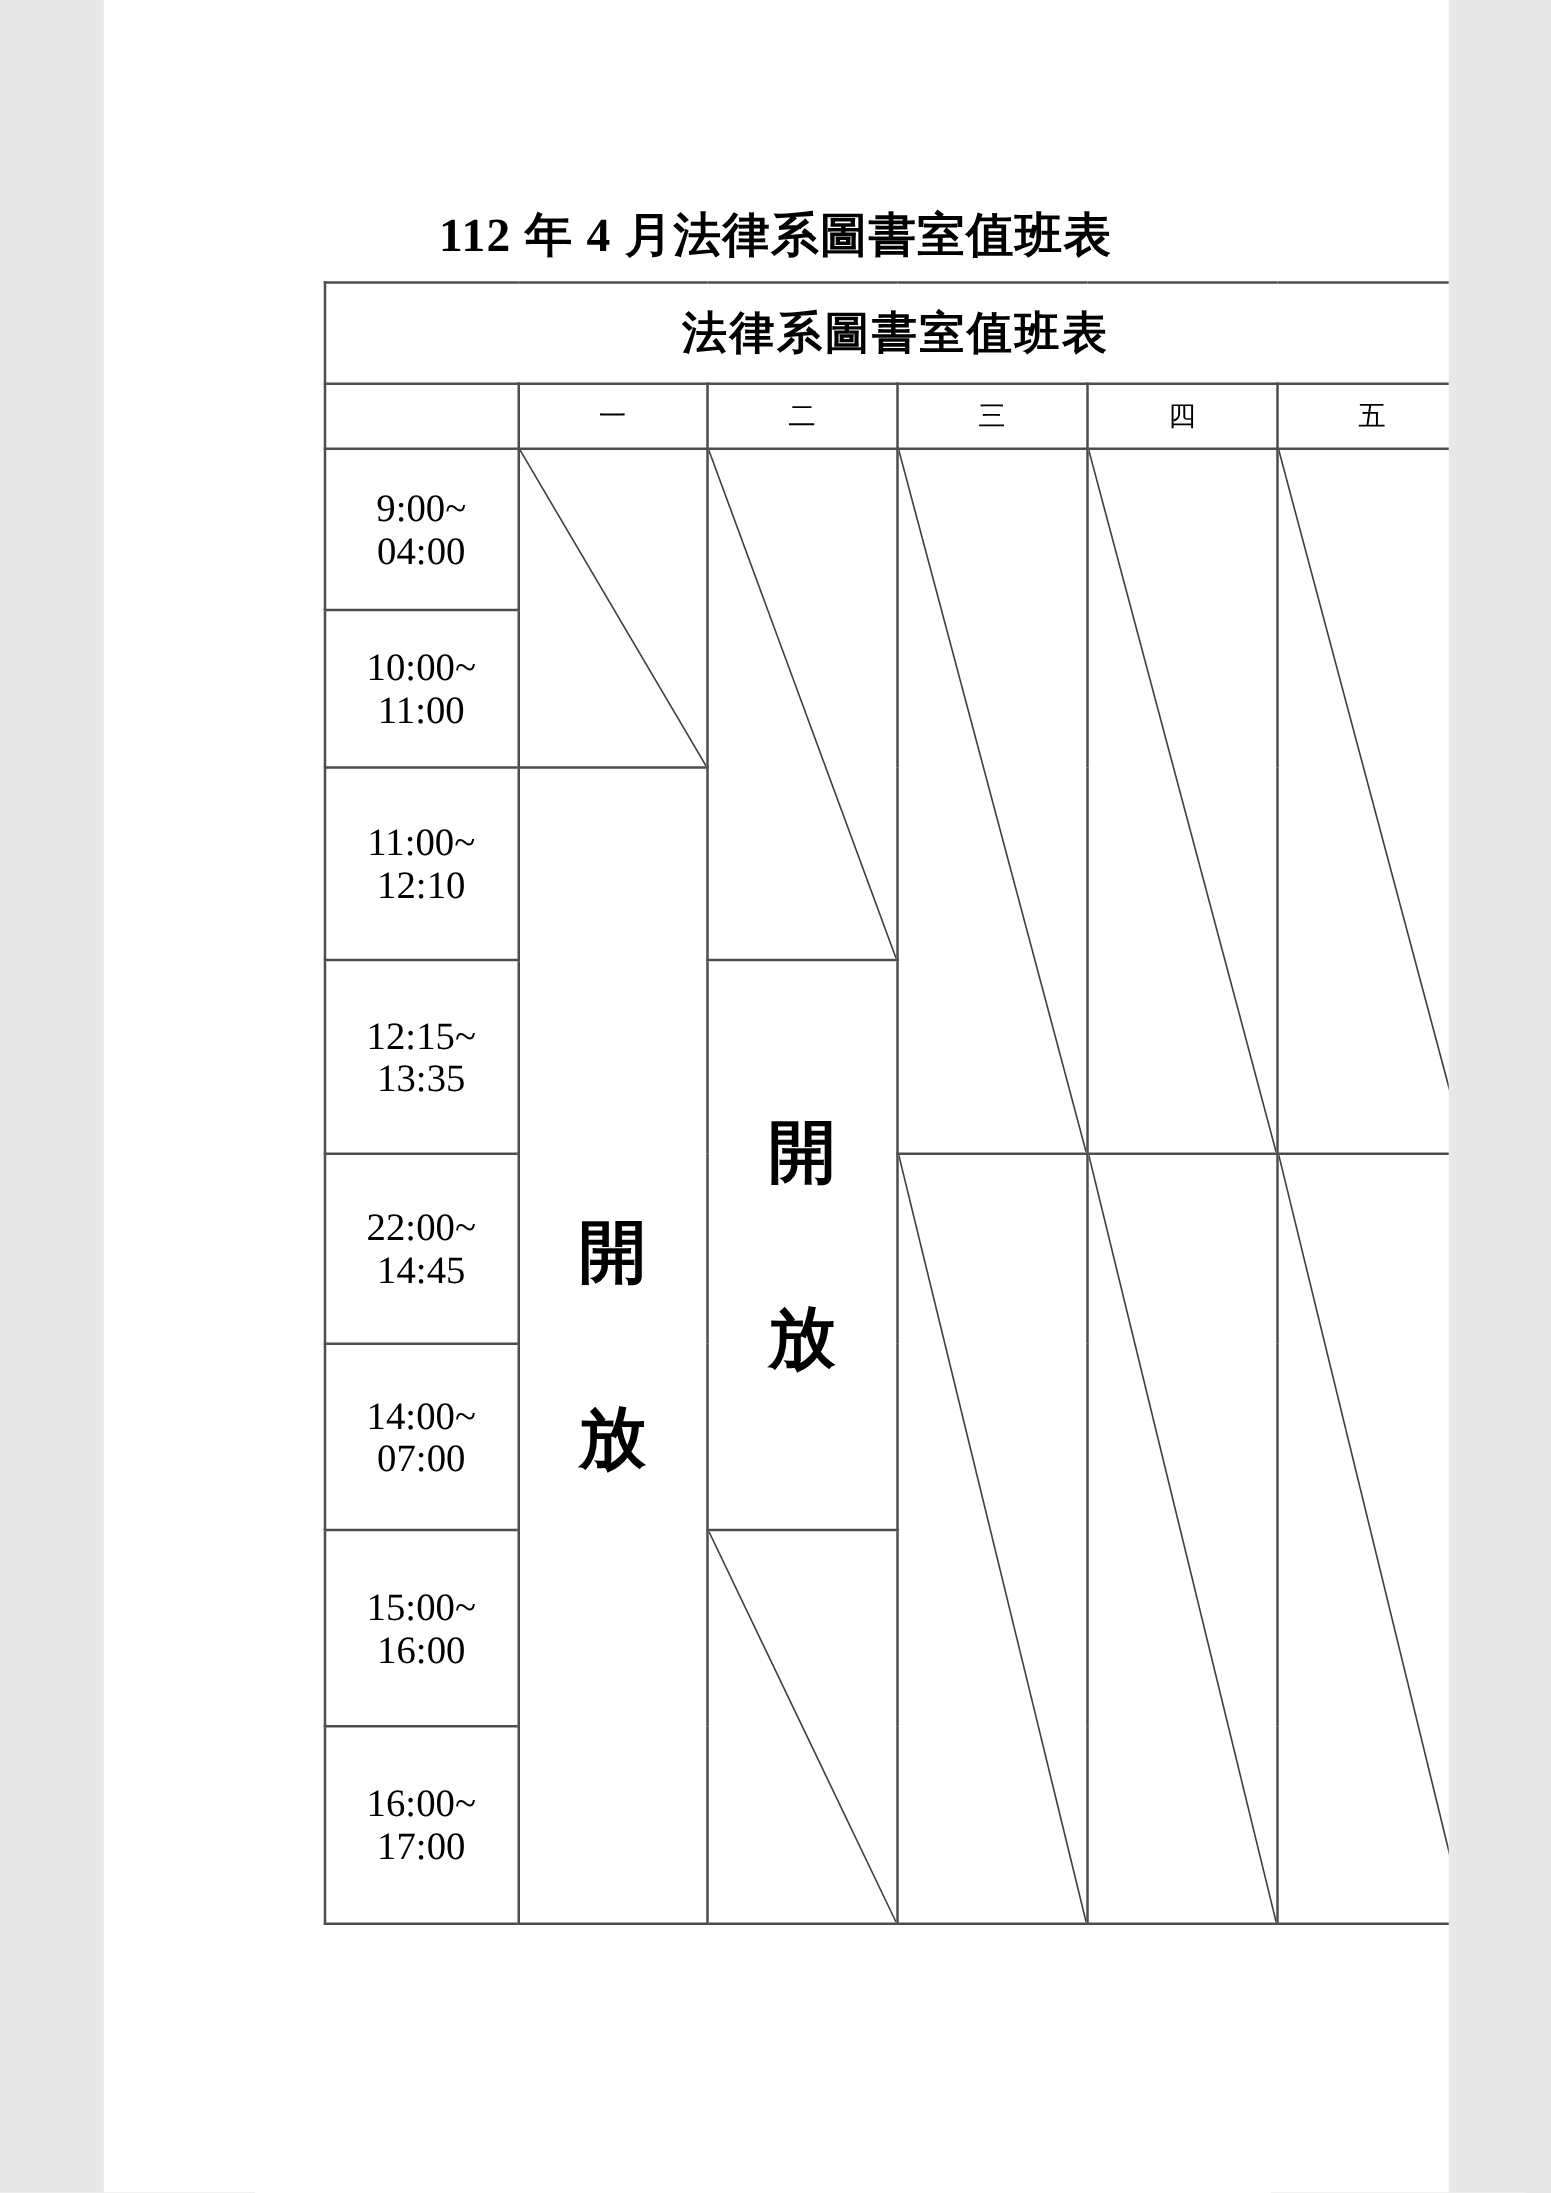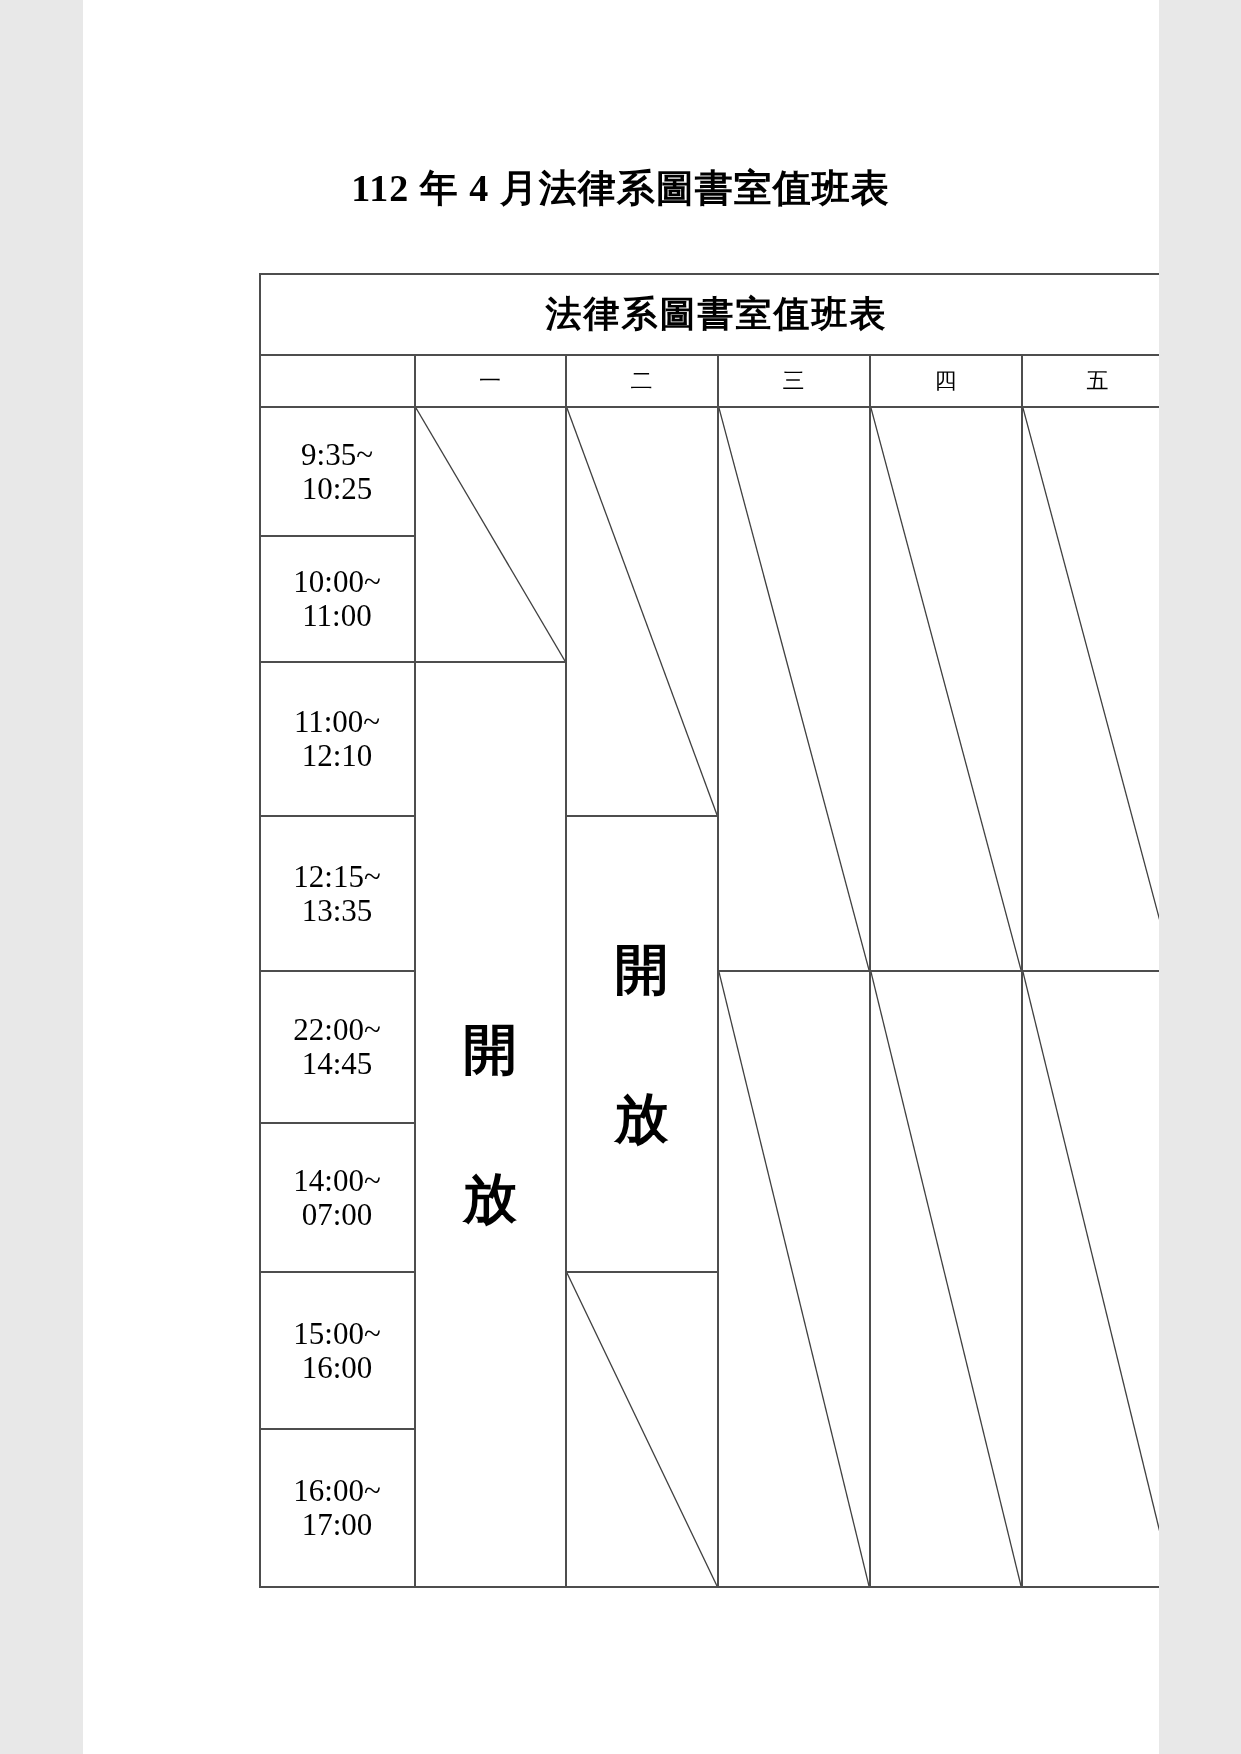--- a/index.html
+++ b/index.html
@@ -31,7 +31,6 @@
     width: 914px;
     border-collapse: collapse;
     table-layout: fixed;
-    margin-top: 48px;
   }
   table.schedule td {
     border: 2px solid #4d4d4d;

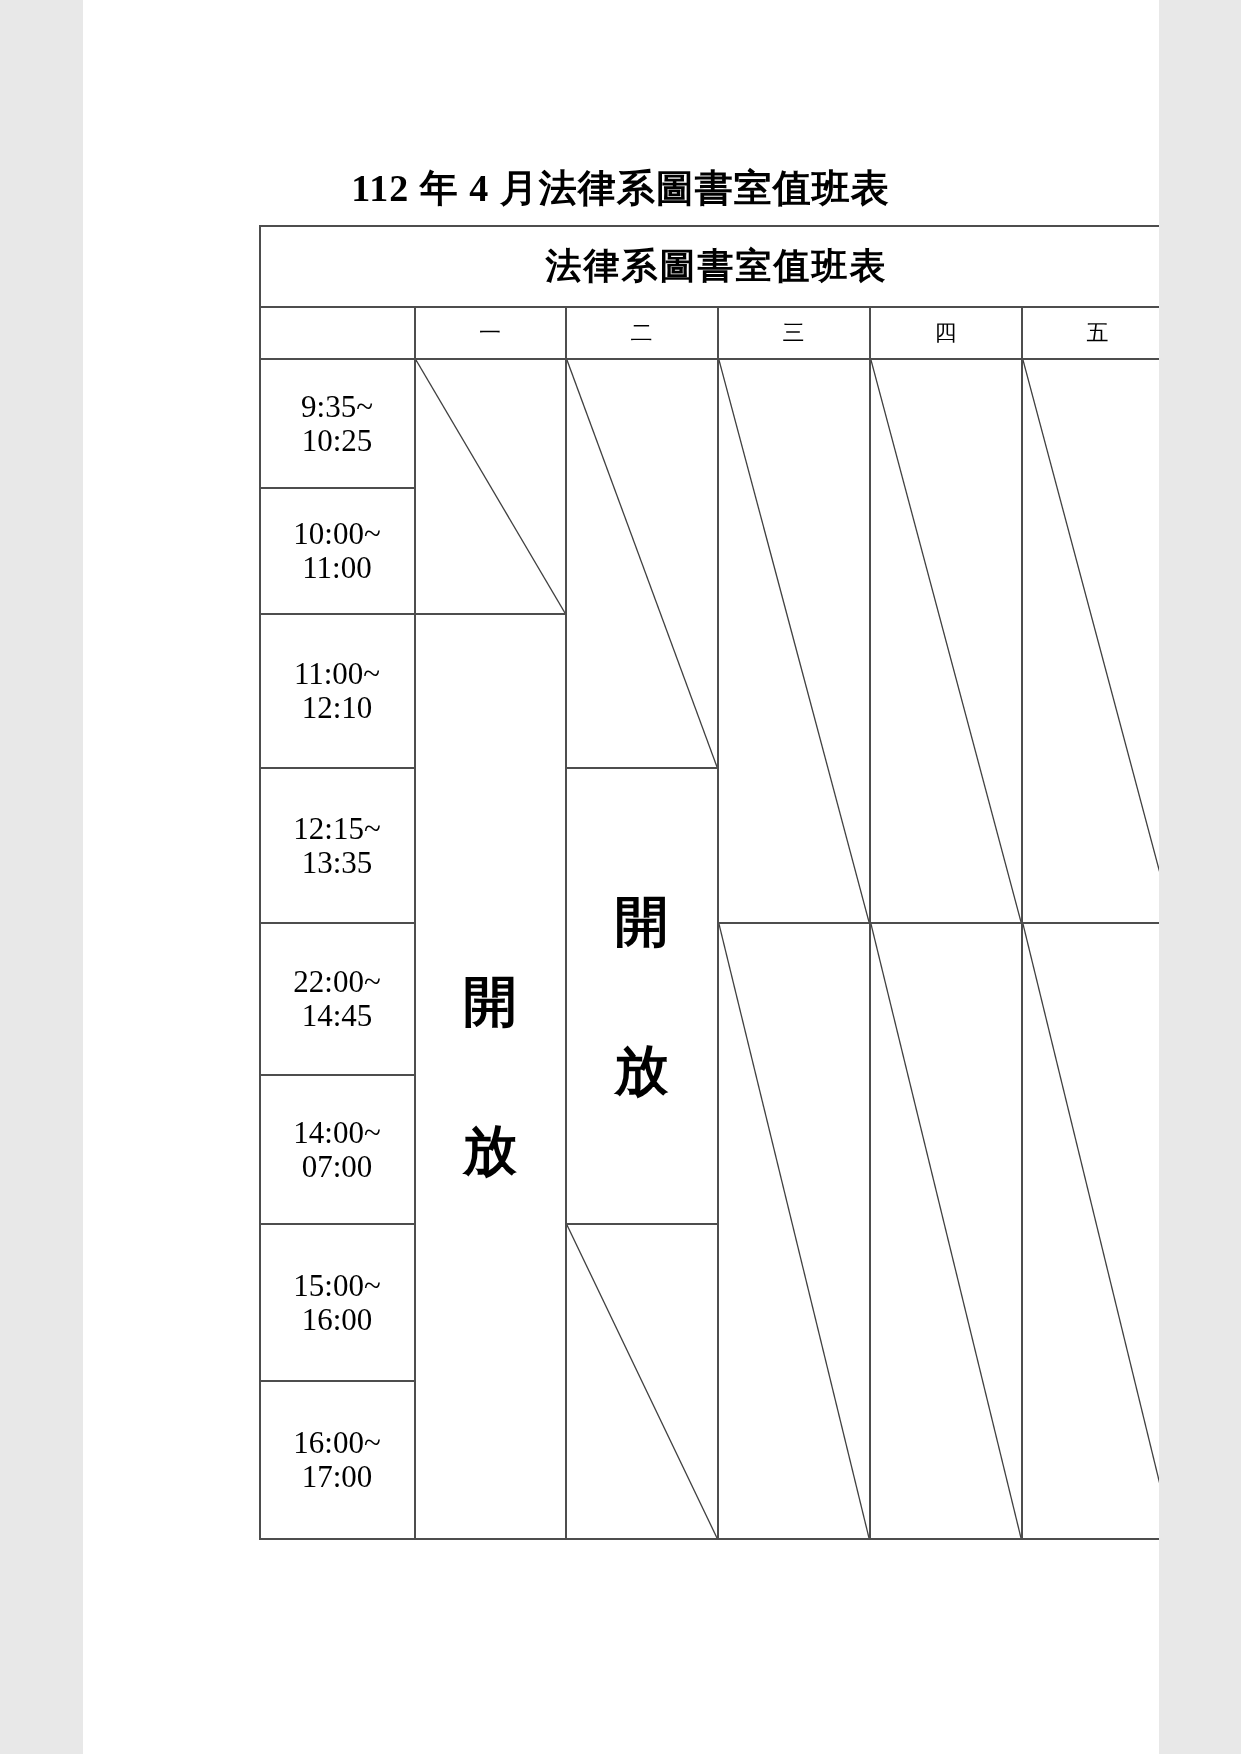--- a/index.html
+++ b/index.html
@@ -120,7 +120,7 @@
 
     <tr class="r1">
       <td class="time-cell">
-        <div>9:35~</div>
+        <div>9:00~</div>
         <div>10:25</div>
       </td>
       <td class="diag-cell" rowspan="2">

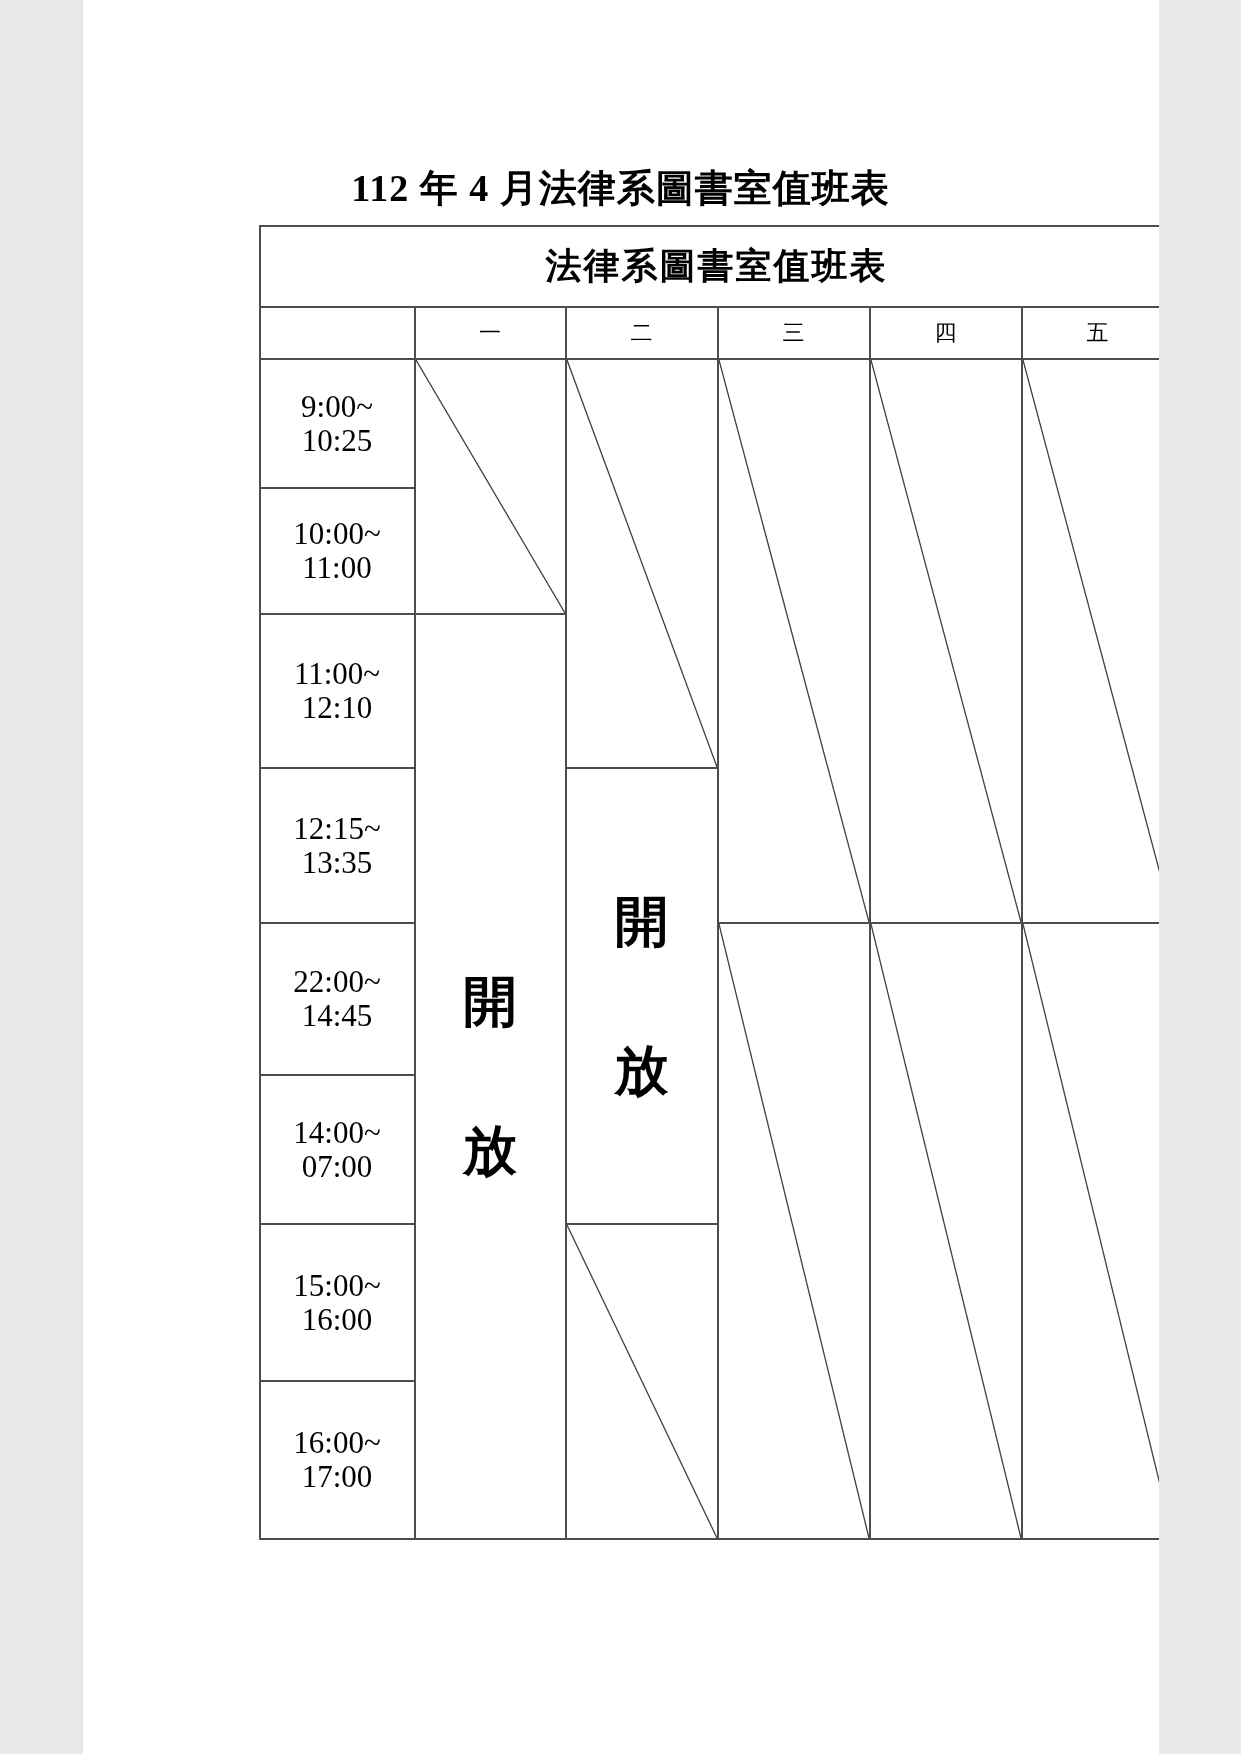--- a/index.html
+++ b/index.html
@@ -121,7 +121,7 @@
     <tr class="r1">
       <td class="time-cell">
         <div>9:00~</div>
-        <div>10:25</div>
+        <div>04:00</div>
       </td>
       <td class="diag-cell" rowspan="2">
         <svg class="diag" viewBox="0 0 100 100" preserveAspectRatio="none">

